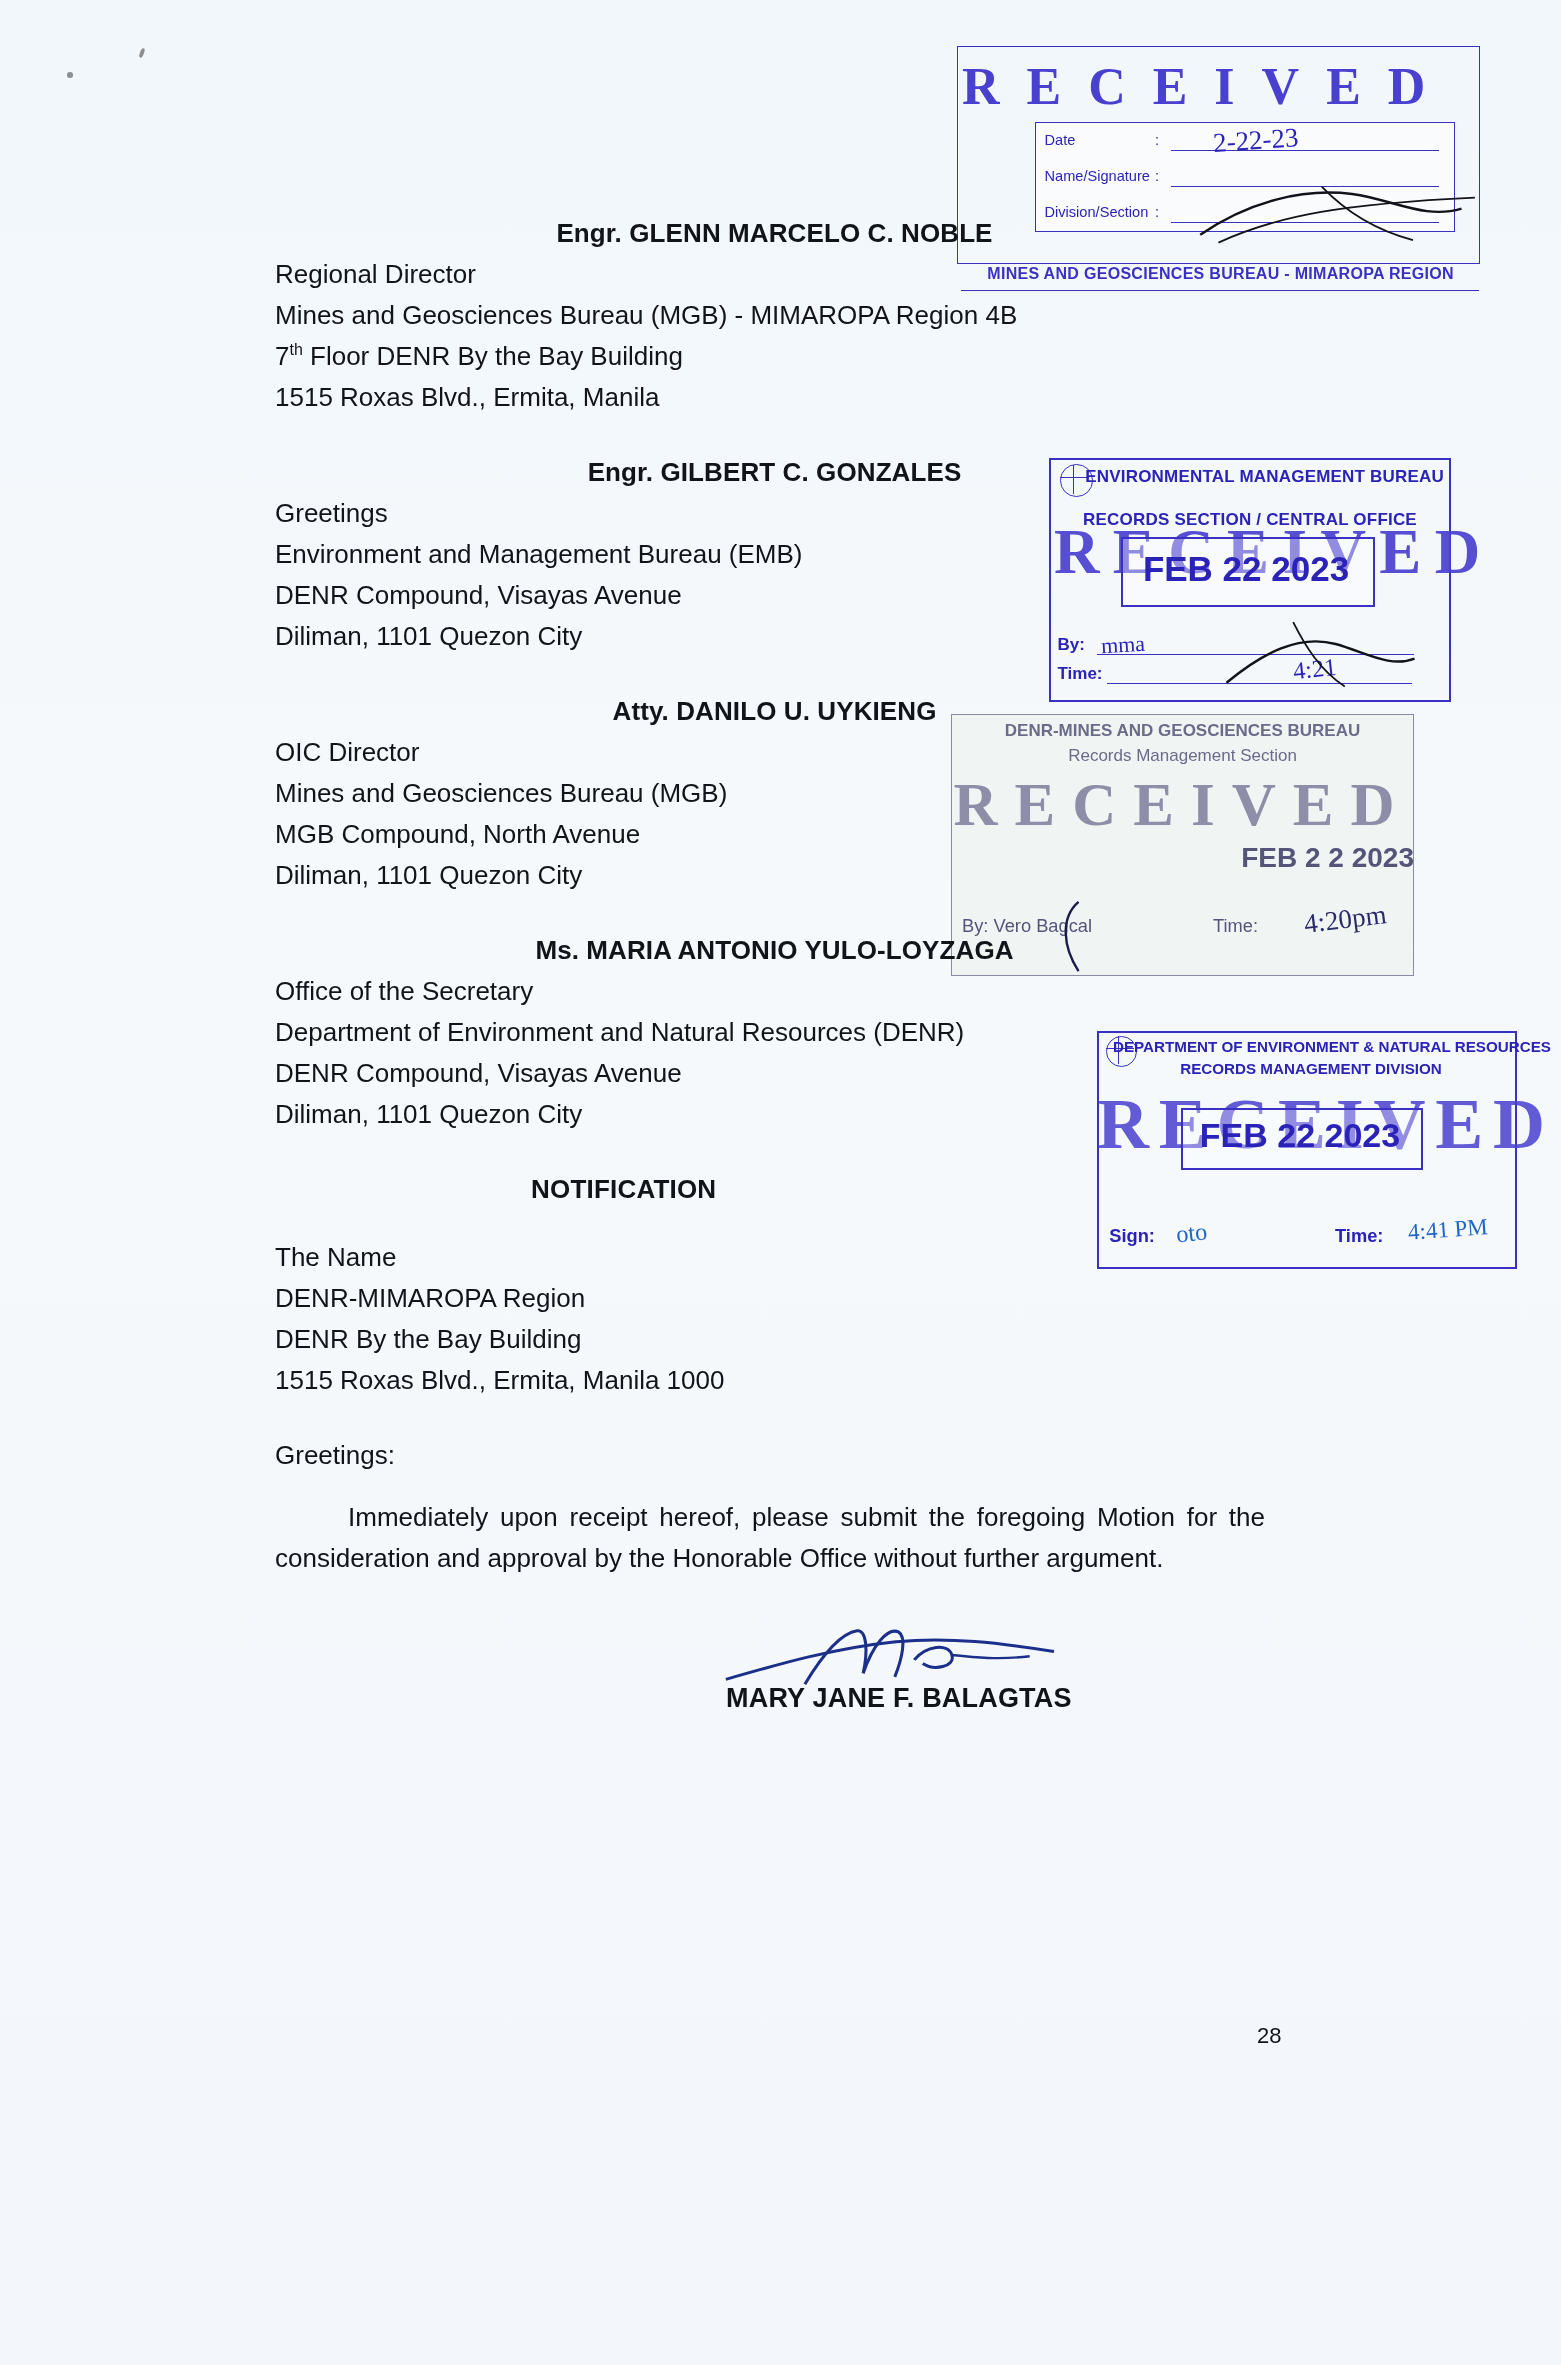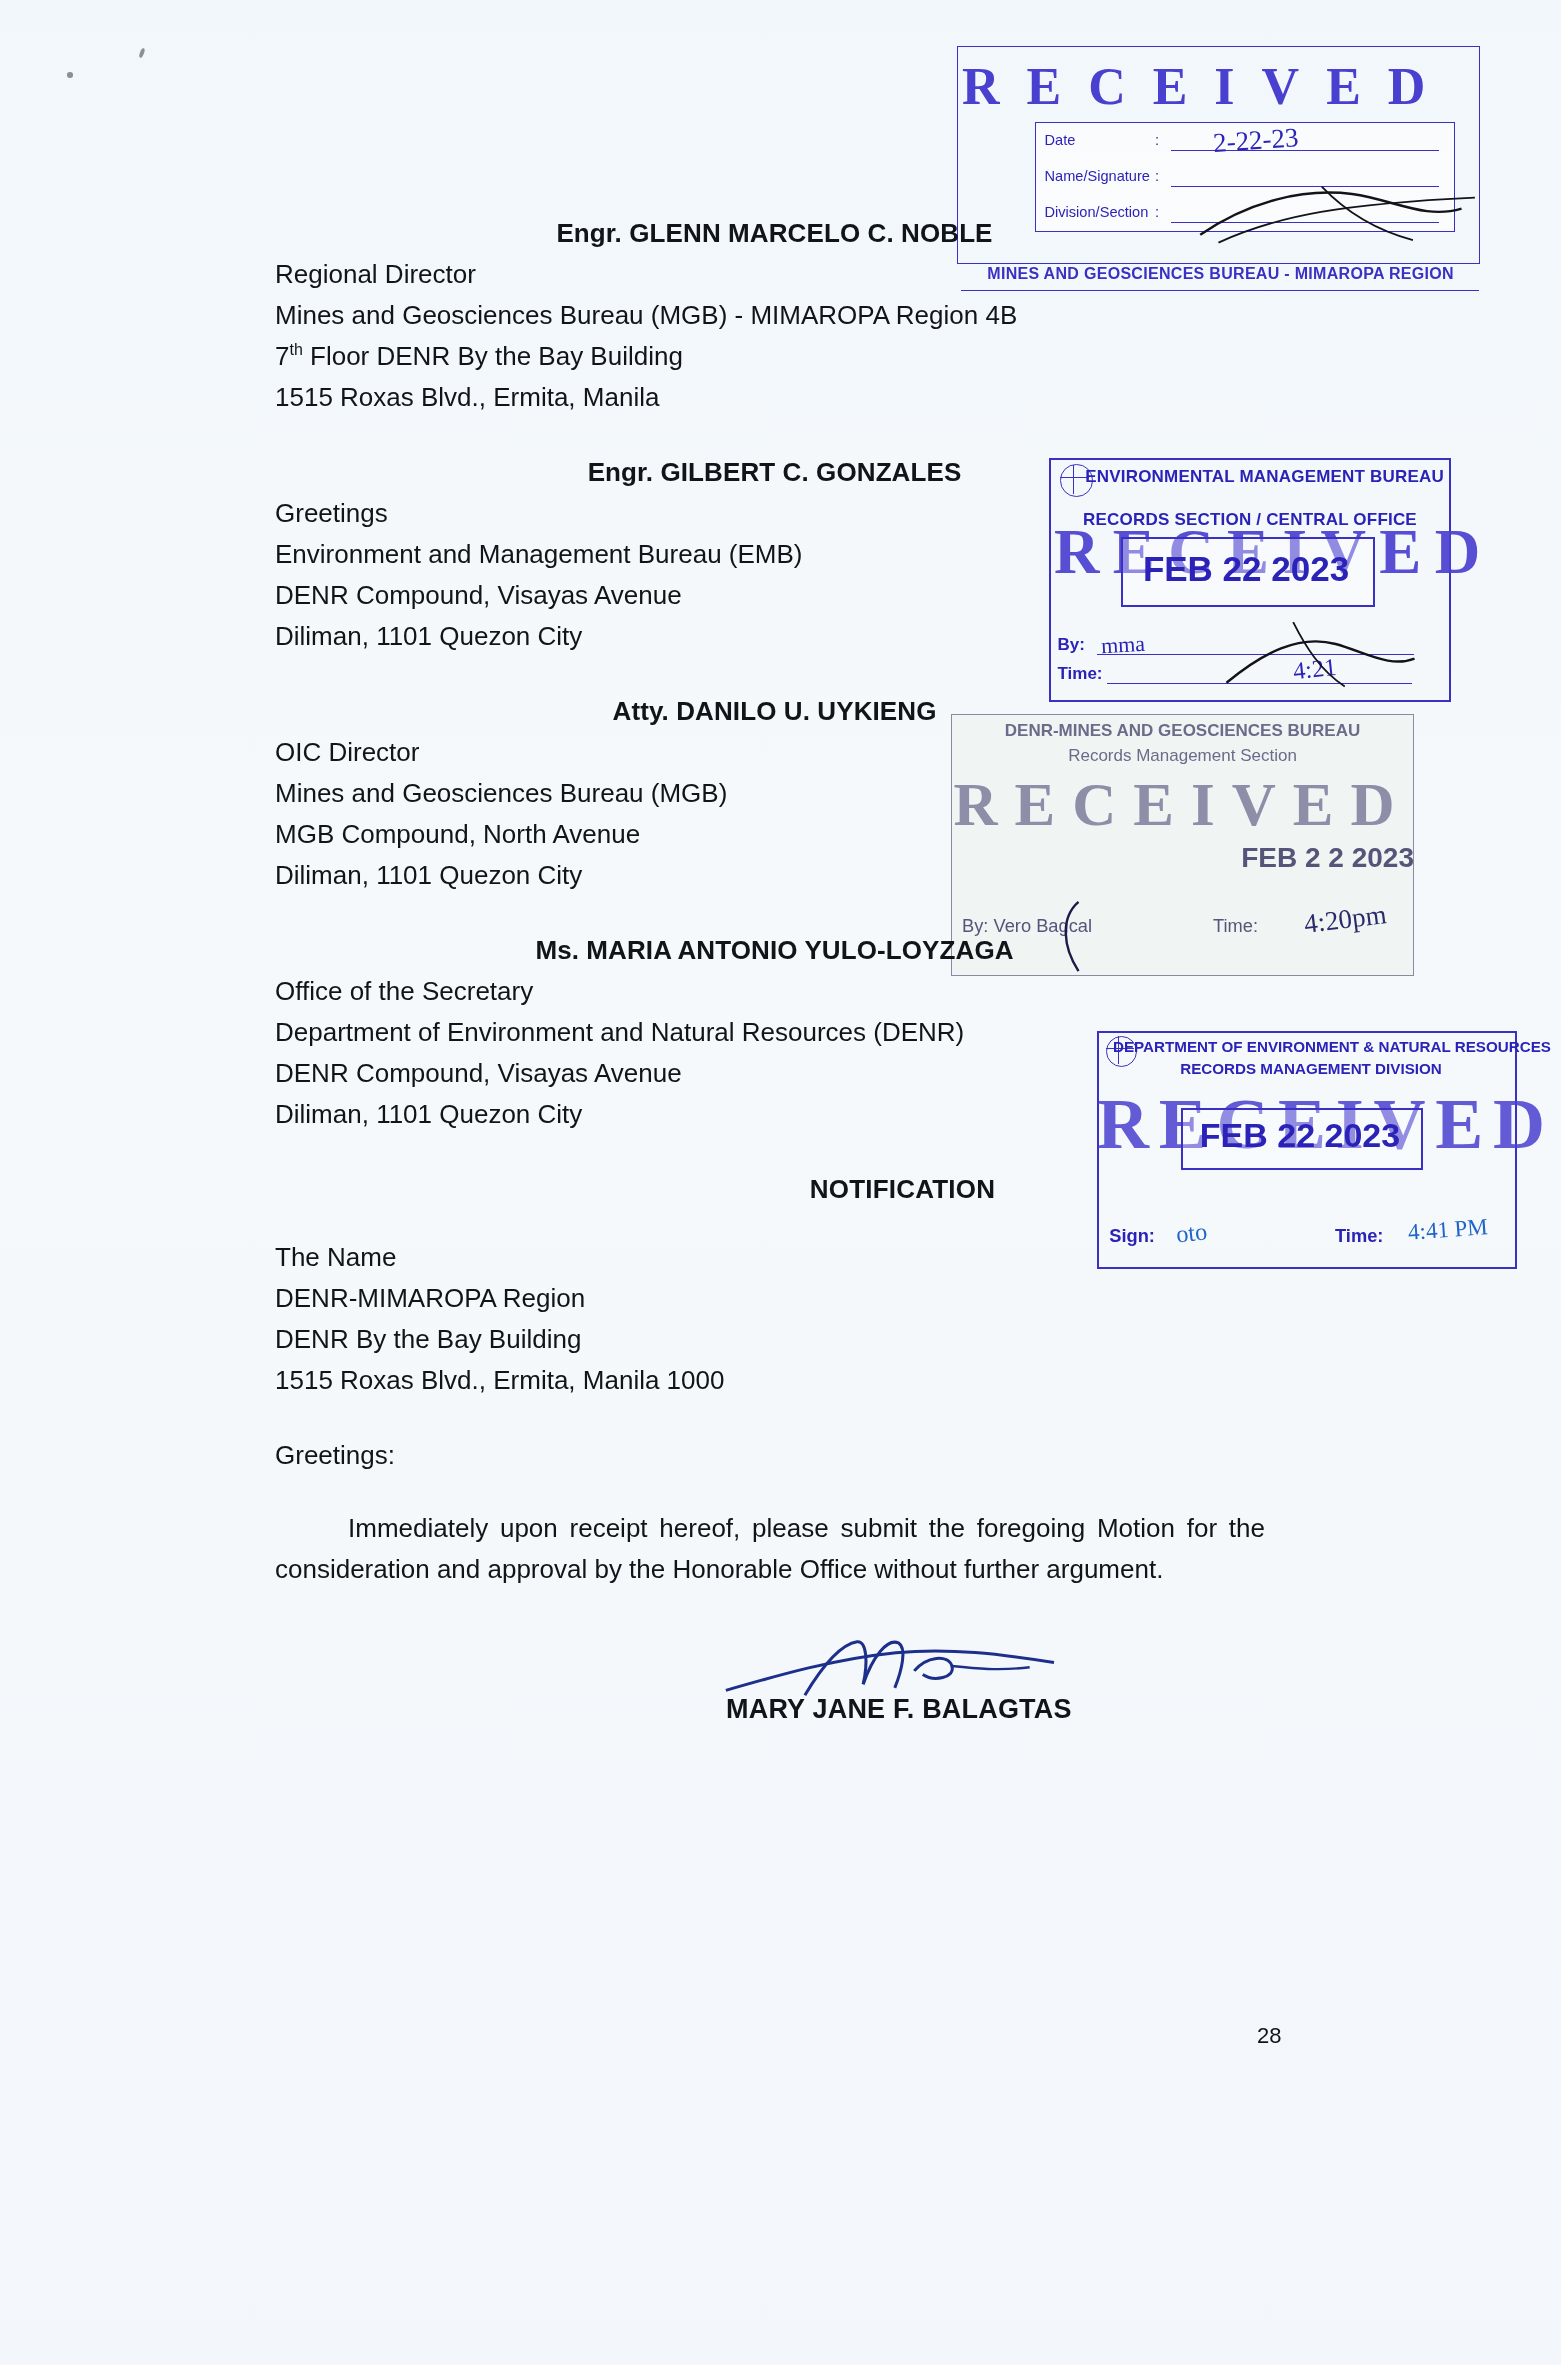--- a/index.html
+++ b/index.html
@@ -48,7 +48,7 @@
     line-height: 0;
   }
   .section-title {
-    text-align: center;
+    text-align: left;
     font-weight: bold;
     font-size: 26px;
     margin: 25.6px 0 27px 256px;

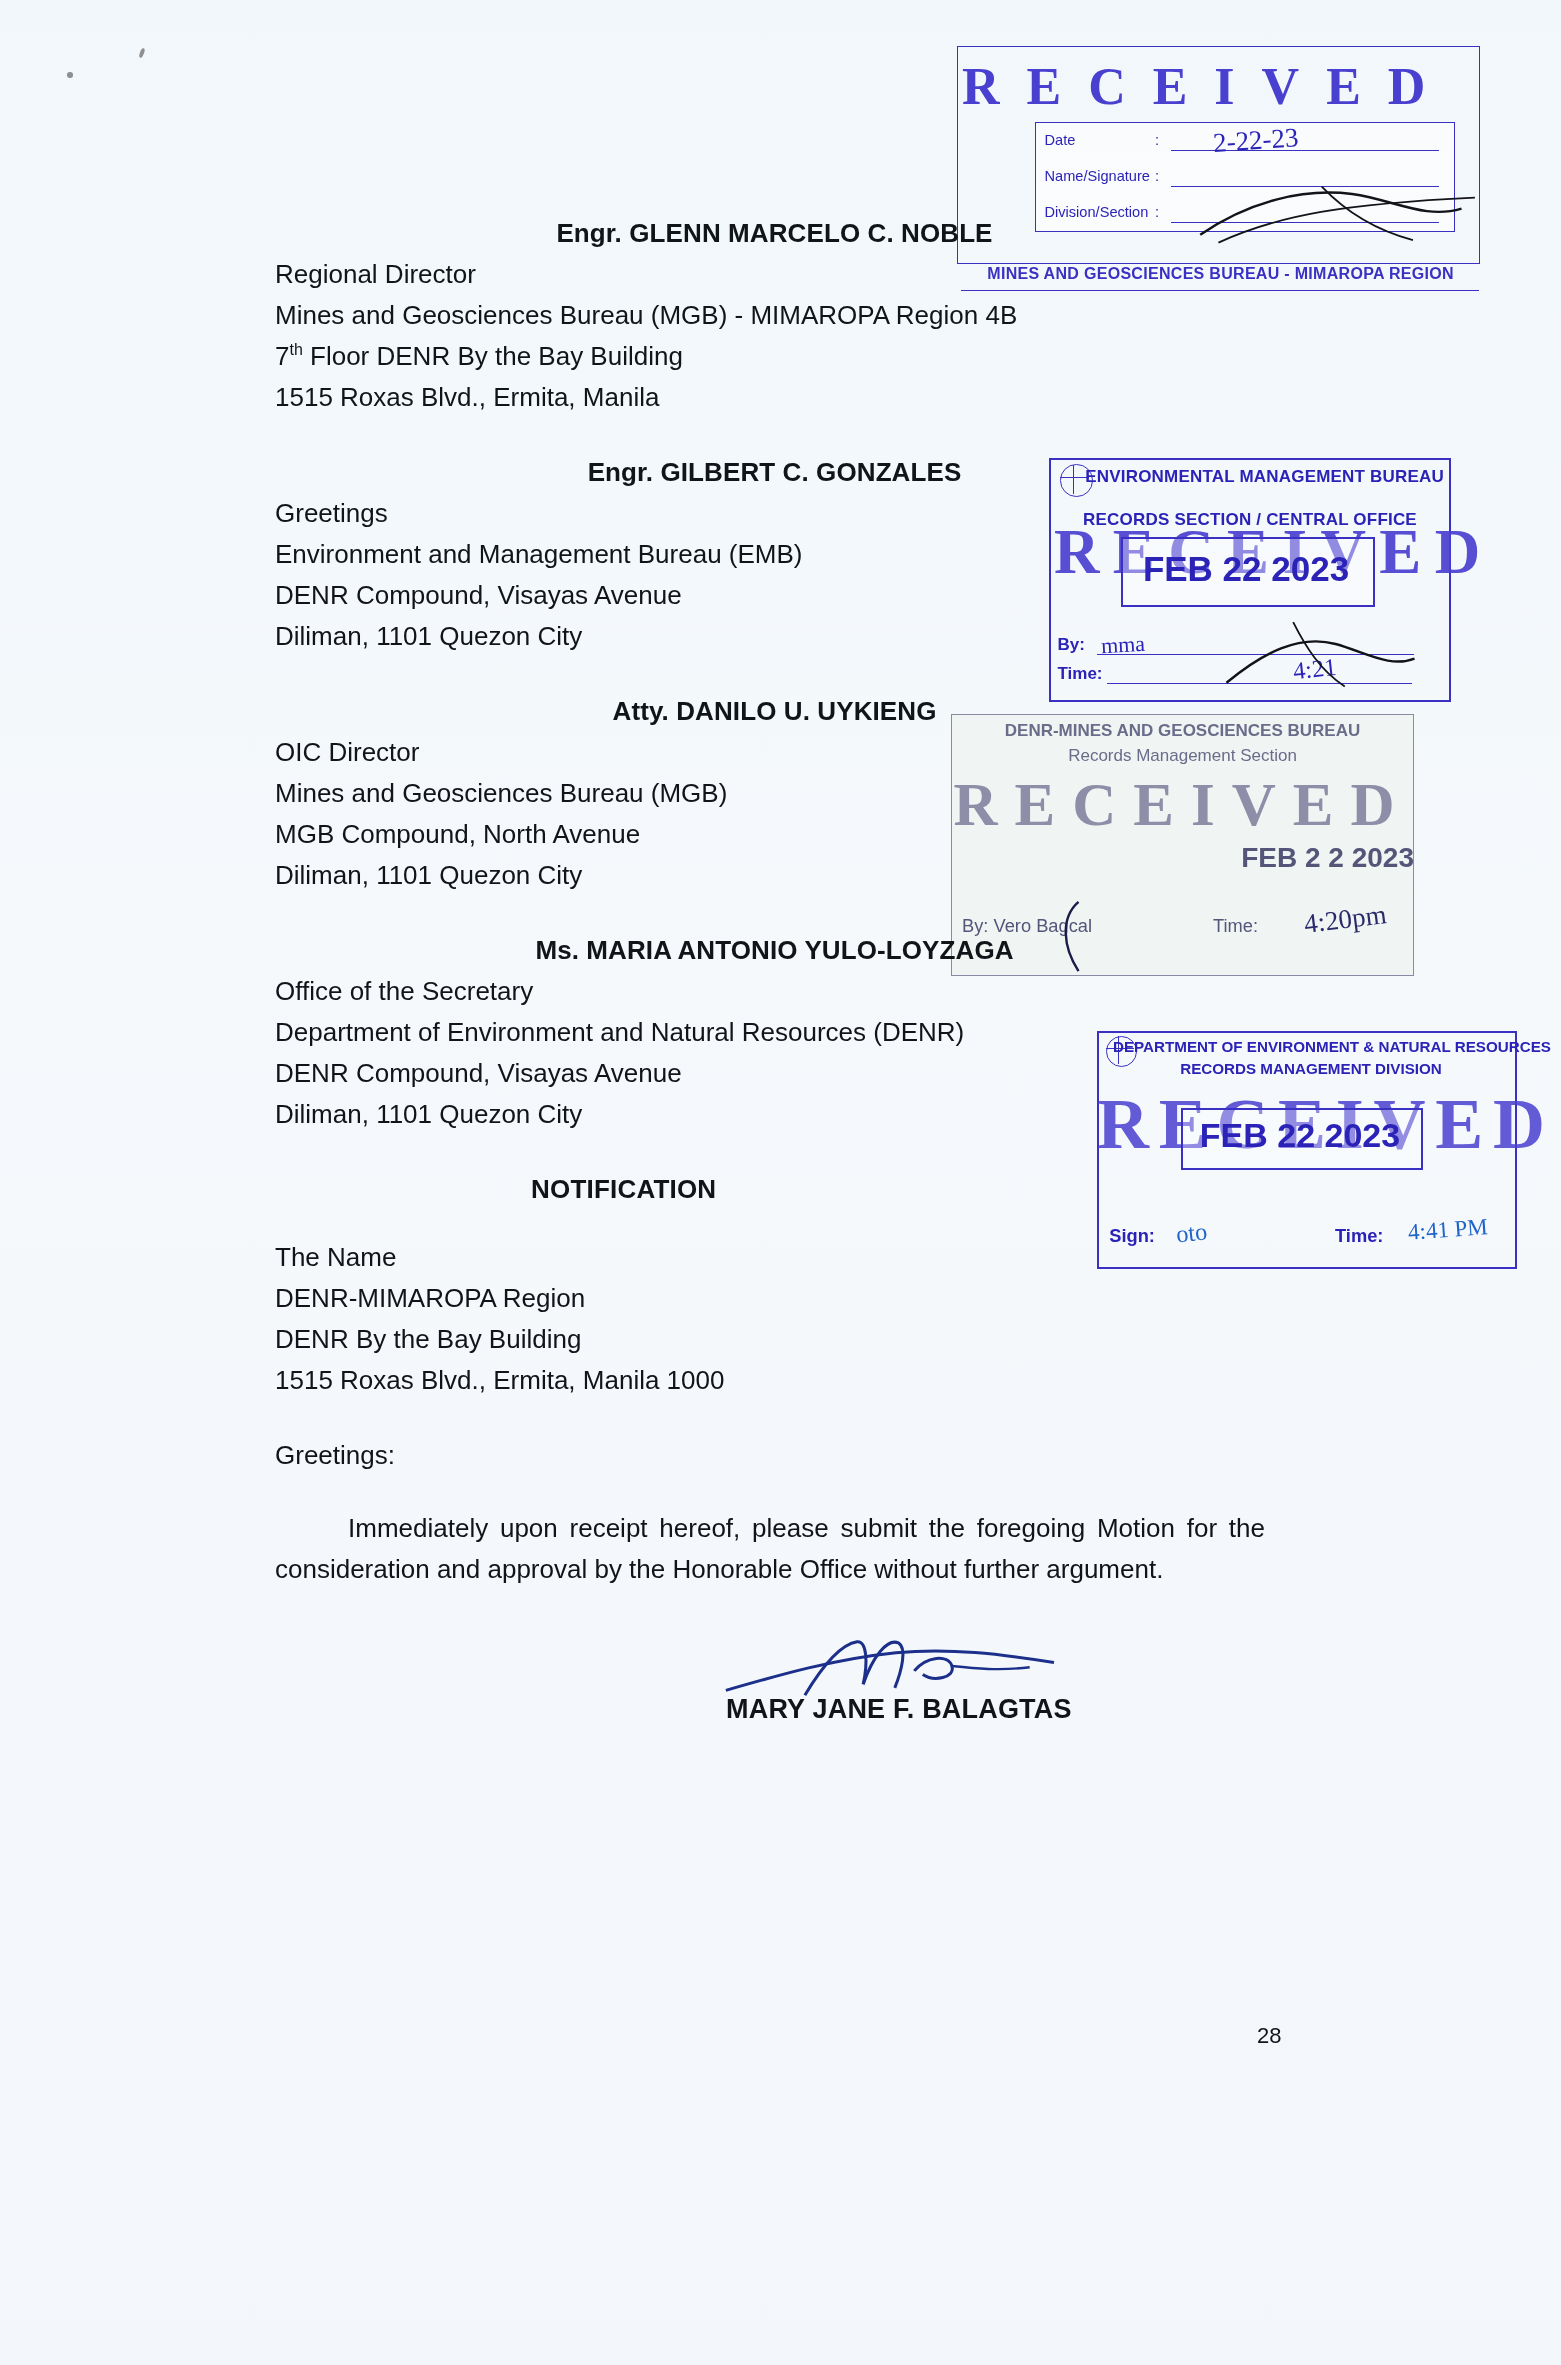--- a/index.html
+++ b/index.html
@@ -56,7 +56,7 @@
   }
   .greetings {
     margin-top: 29px;
-    margin-bottom: 32px;
+    margin-bottom: 21px;
   }
   .para {
     text-align: justify;

